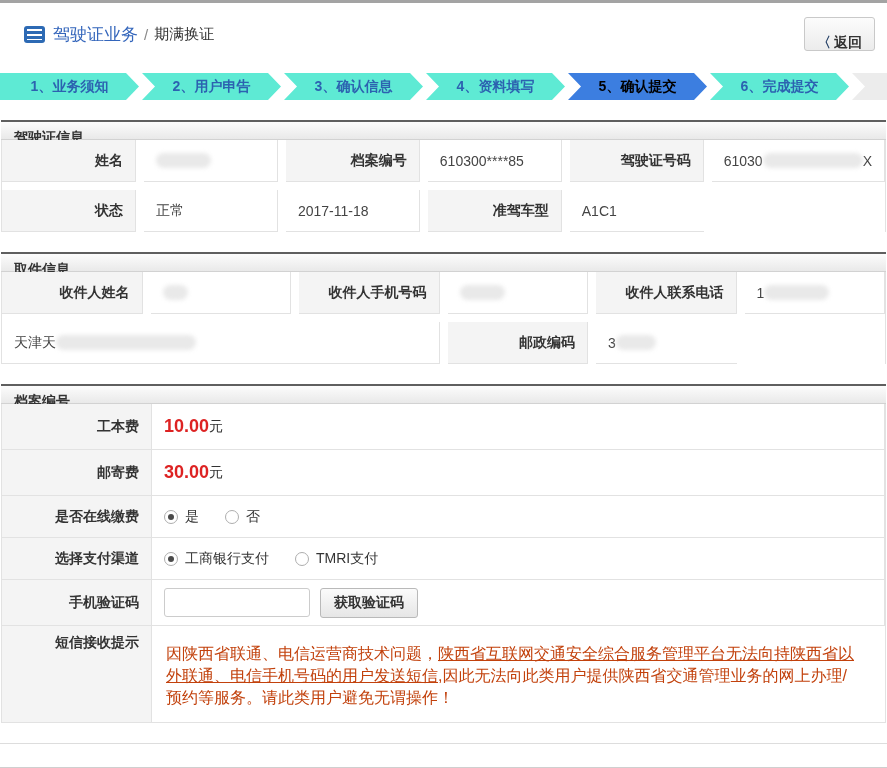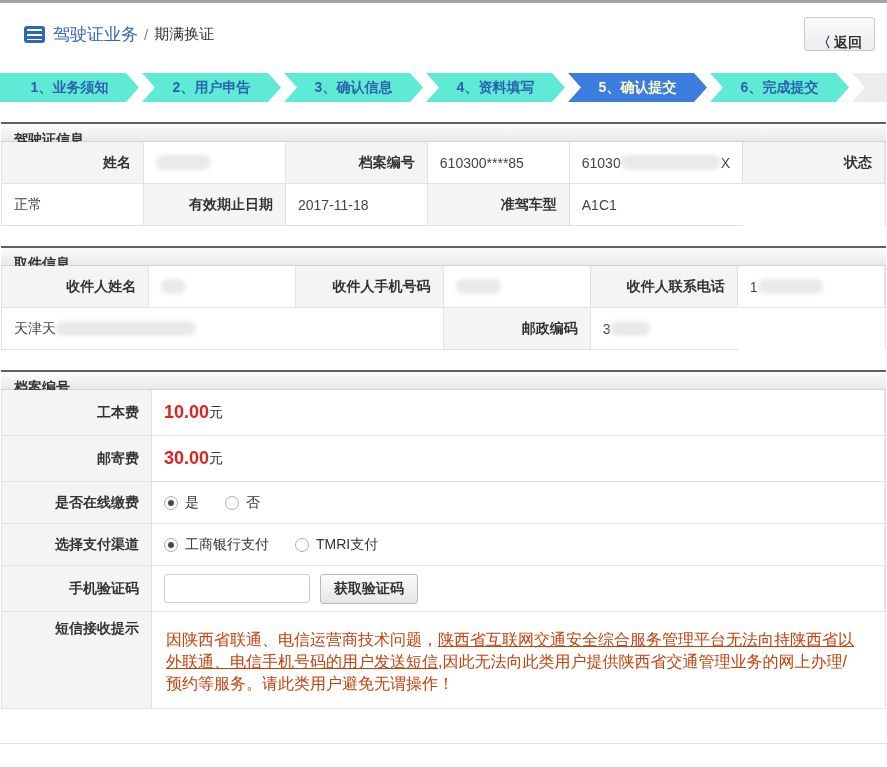--- a/index.html
+++ b/index.html
@@ -29,7 +29,7 @@
           background:#5eead4; color:#2c62b0; font-size:14px; font-weight:bold;
           clip-path:polygon(0 0, calc(100% - 13px) 0, 100% 50%, calc(100% - 13px) 100%, 0 100%, 13px 50%); }
   .step.first { clip-path:polygon(0 0, calc(100% - 13px) 0, 100% 50%, calc(100% - 13px) 100%, 0 100%); }
-  .step.active { background:#3c7ee0; color:#fef9c3; }
+  .step.active { background:#3c7ee0; color:#000000; }
   .step-fill { flex:1; background:#ececec;
           clip-path:polygon(0 0, 100% 0, 100% 100%, 0 100%, 13px 50%); }
 

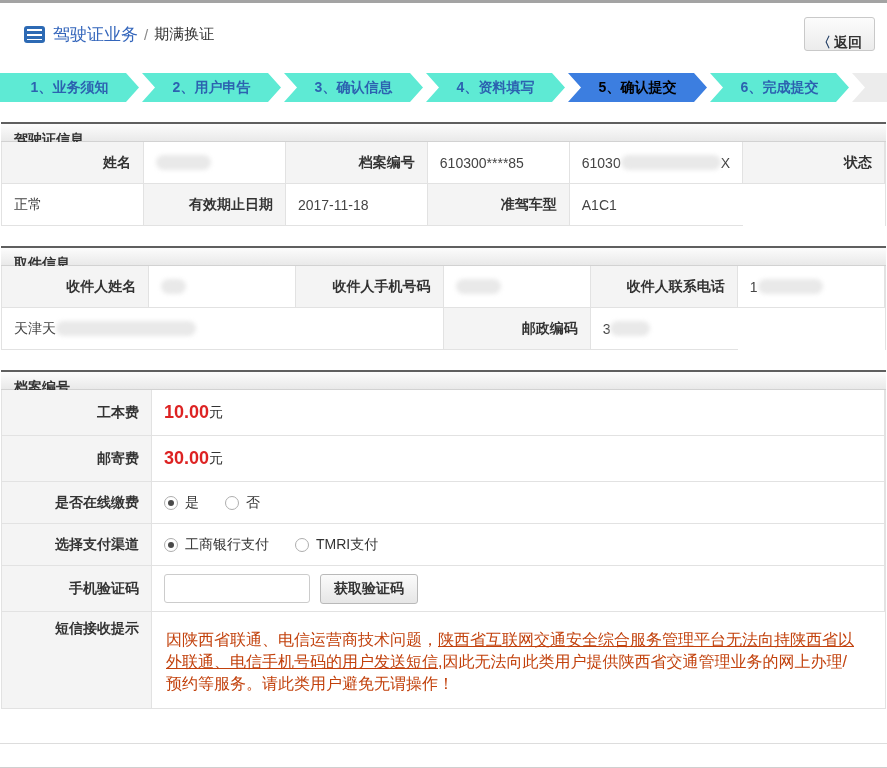--- a/index.html
+++ b/index.html
@@ -40,7 +40,7 @@
             background:linear-gradient(#fcfcfc,#e9e9e9); border-top:2px solid #5f5f5f;
             border-bottom:1px solid #d2d2d2; }
   .grid { display:grid; border-left:1px solid #e2e2e2; border-right:1px solid #e2e2e2; }
-  .g6 { grid-template-columns:repeat(6,1fr); }
+  .g6 { grid-template-columns:repeat(6,1fr);gap:8px; }
   .g2 { grid-template-columns:150px 1fr; }
   .cell { min-height:42px; display:flex; align-items:center; font-size:14px;
           border-bottom:1px solid #e2e2e2; border-right:1px solid #e2e2e2; padding:4px 12px; }

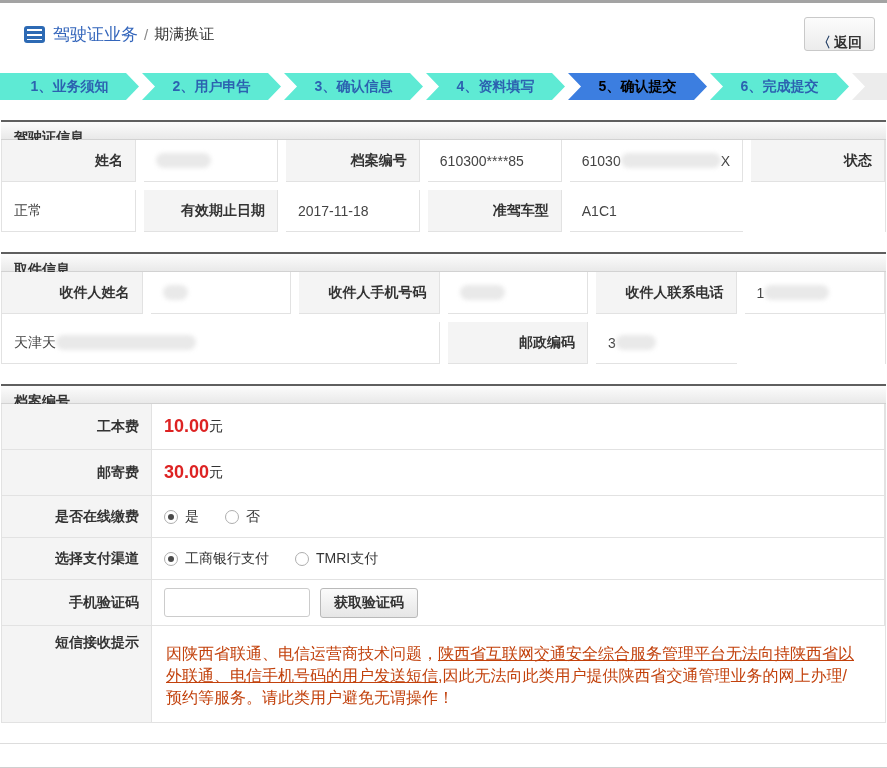--- a/index.html
+++ b/index.html
@@ -108,6 +108,7 @@
           </div>
         <div class="cell lbl">档案编号</div>
         <div class="cell val">610300****85</div>
+        <div class="cell lbl">驾驶证号码</div>
         <div class="cell val">
             <span>61030</span>
             <span class="redact w100"></span>

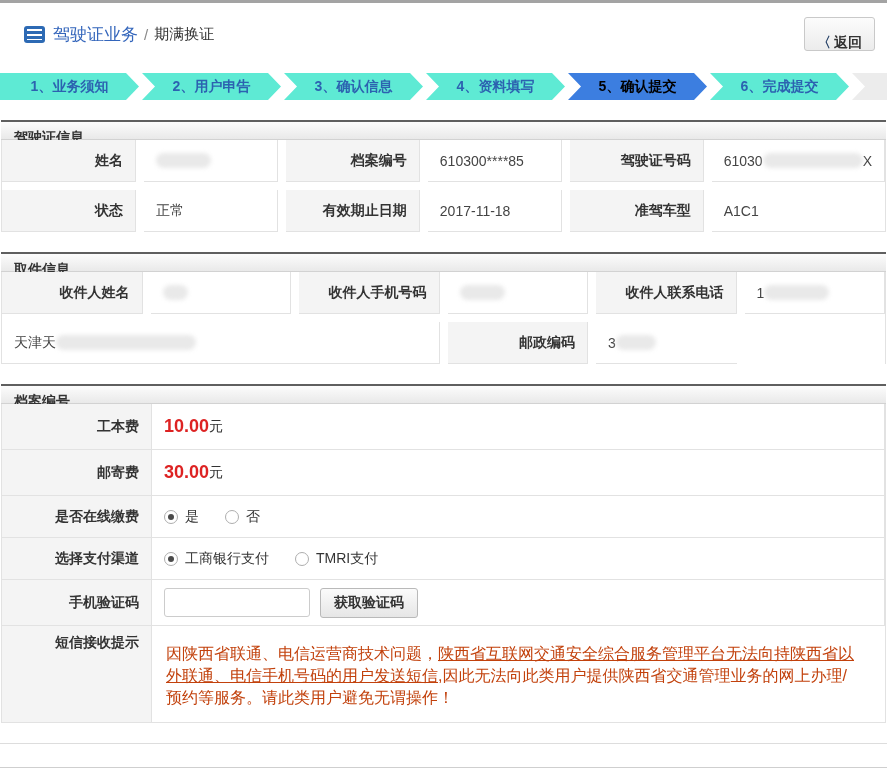--- a/index.html
+++ b/index.html
@@ -117,7 +117,6 @@
 
         <div class="cell lbl">状态</div>
         <div class="cell val">正常</div>
-        <div class="cell lbl">有效期止日期</div>
         <div class="cell val">2017-11-18</div>
         <div class="cell lbl">准驾车型</div>
         <div class="cell val">A1C1</div>

